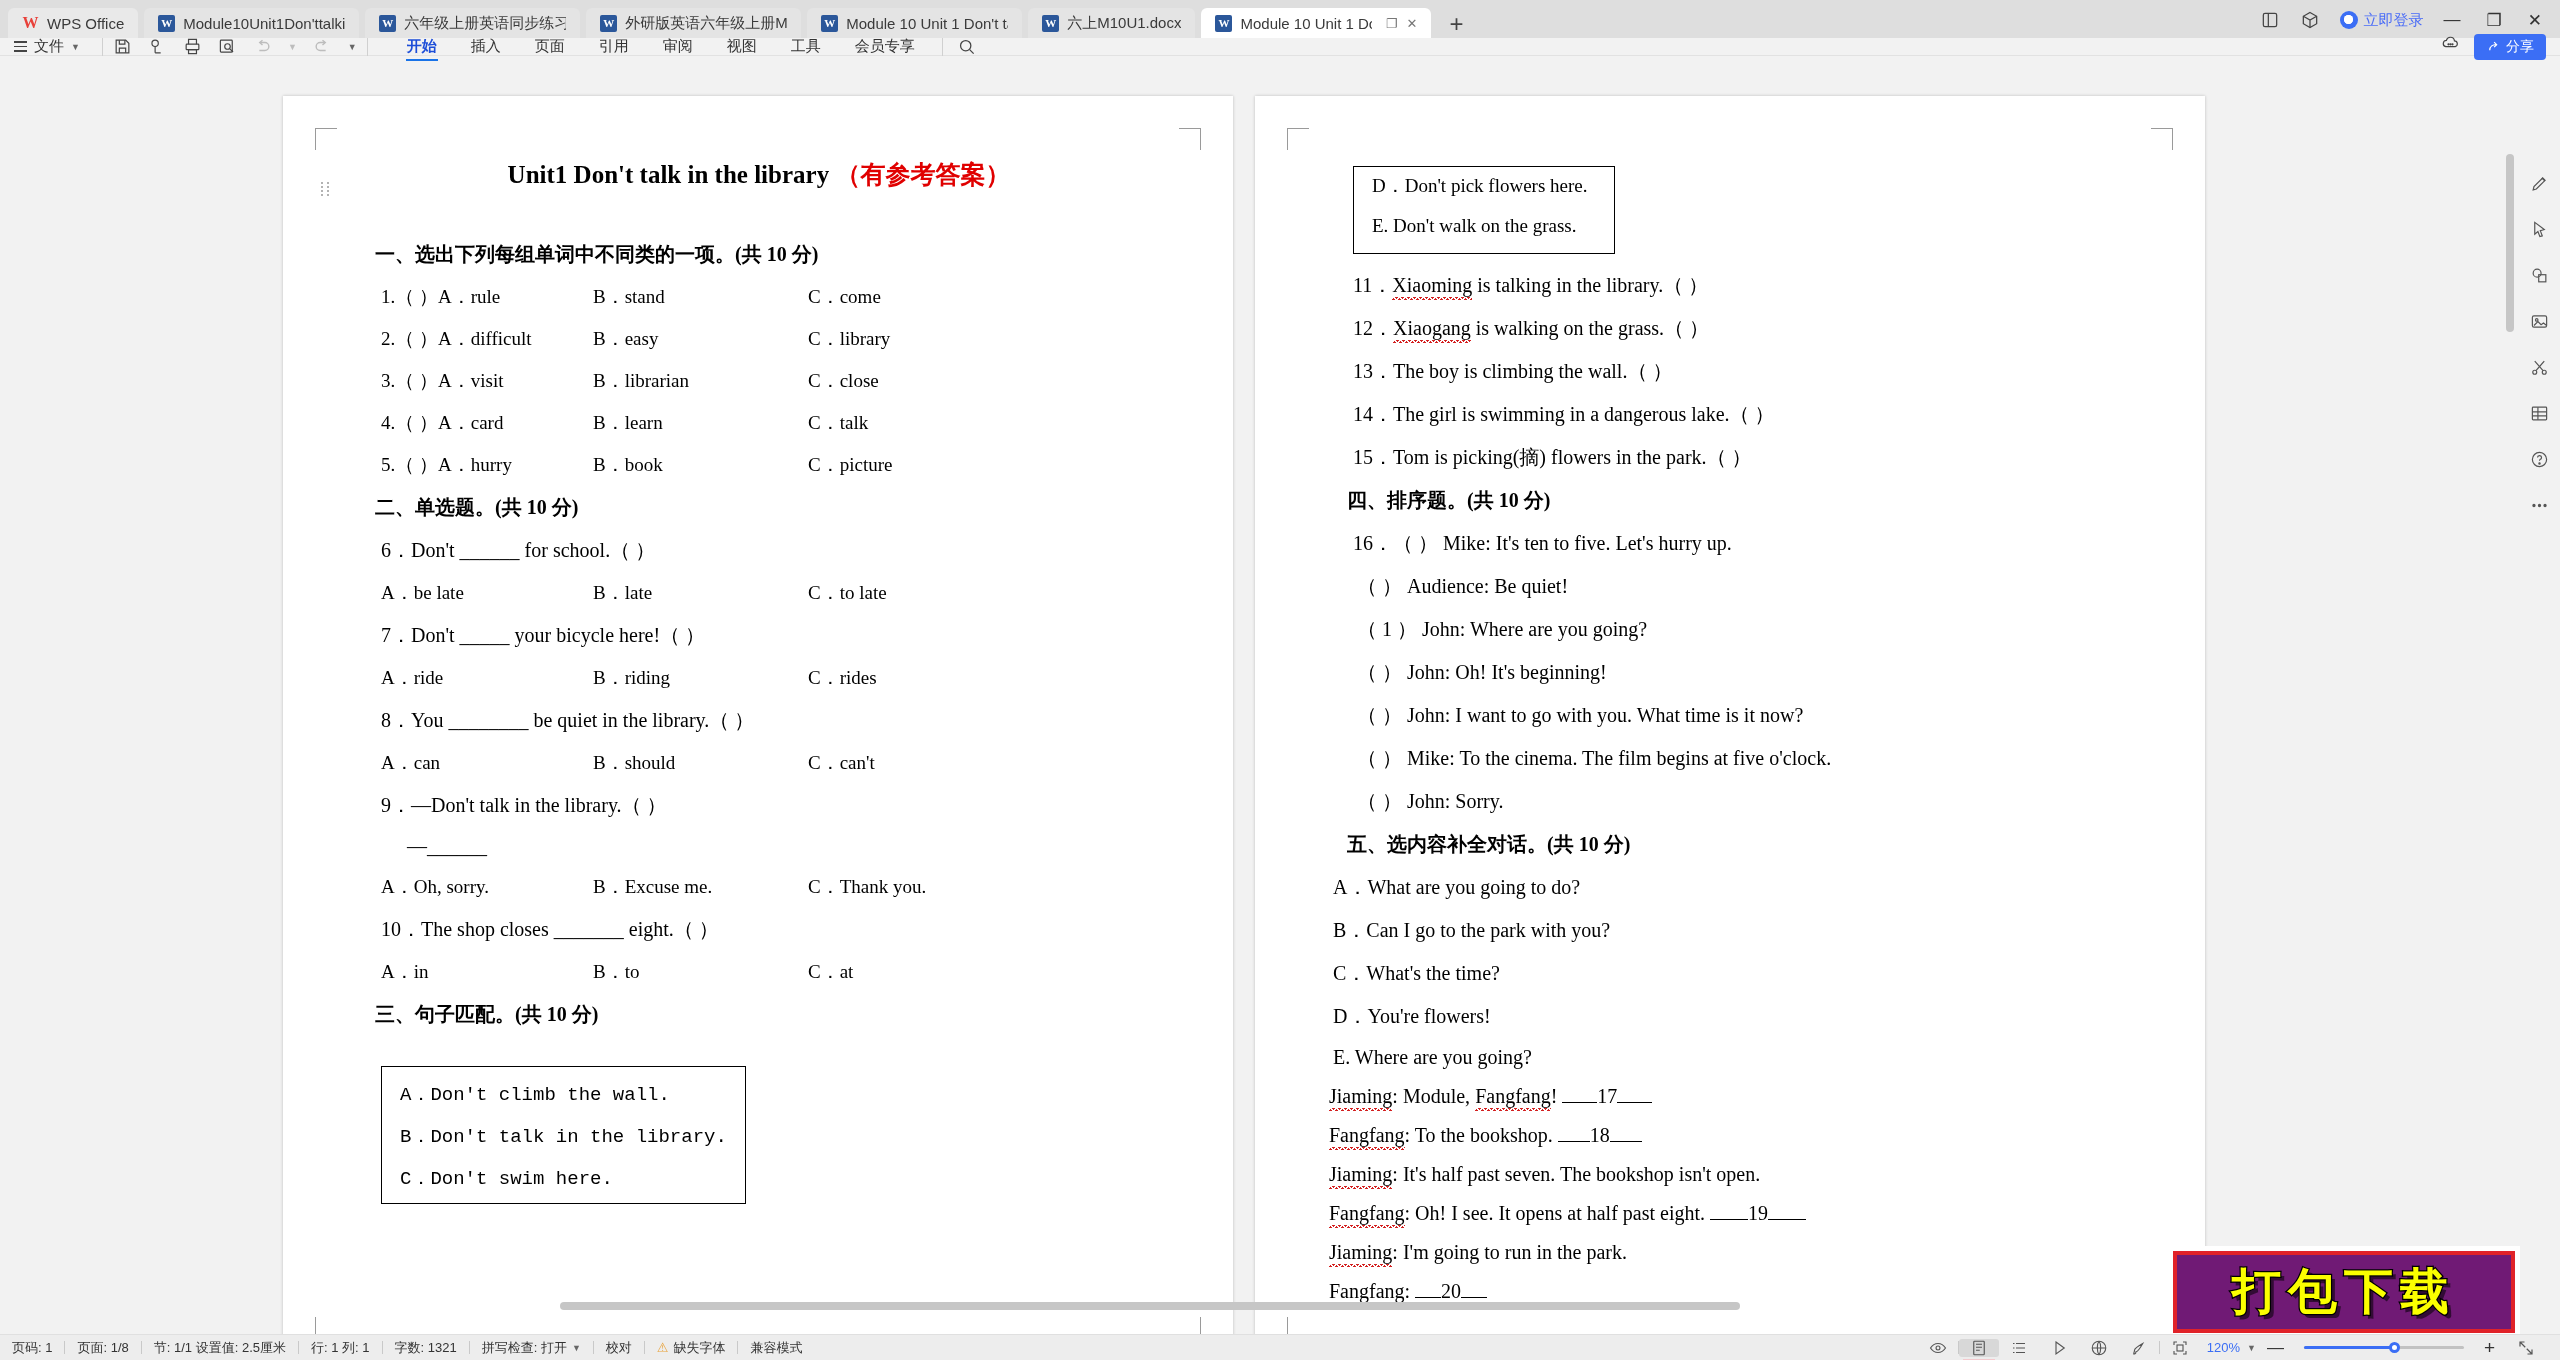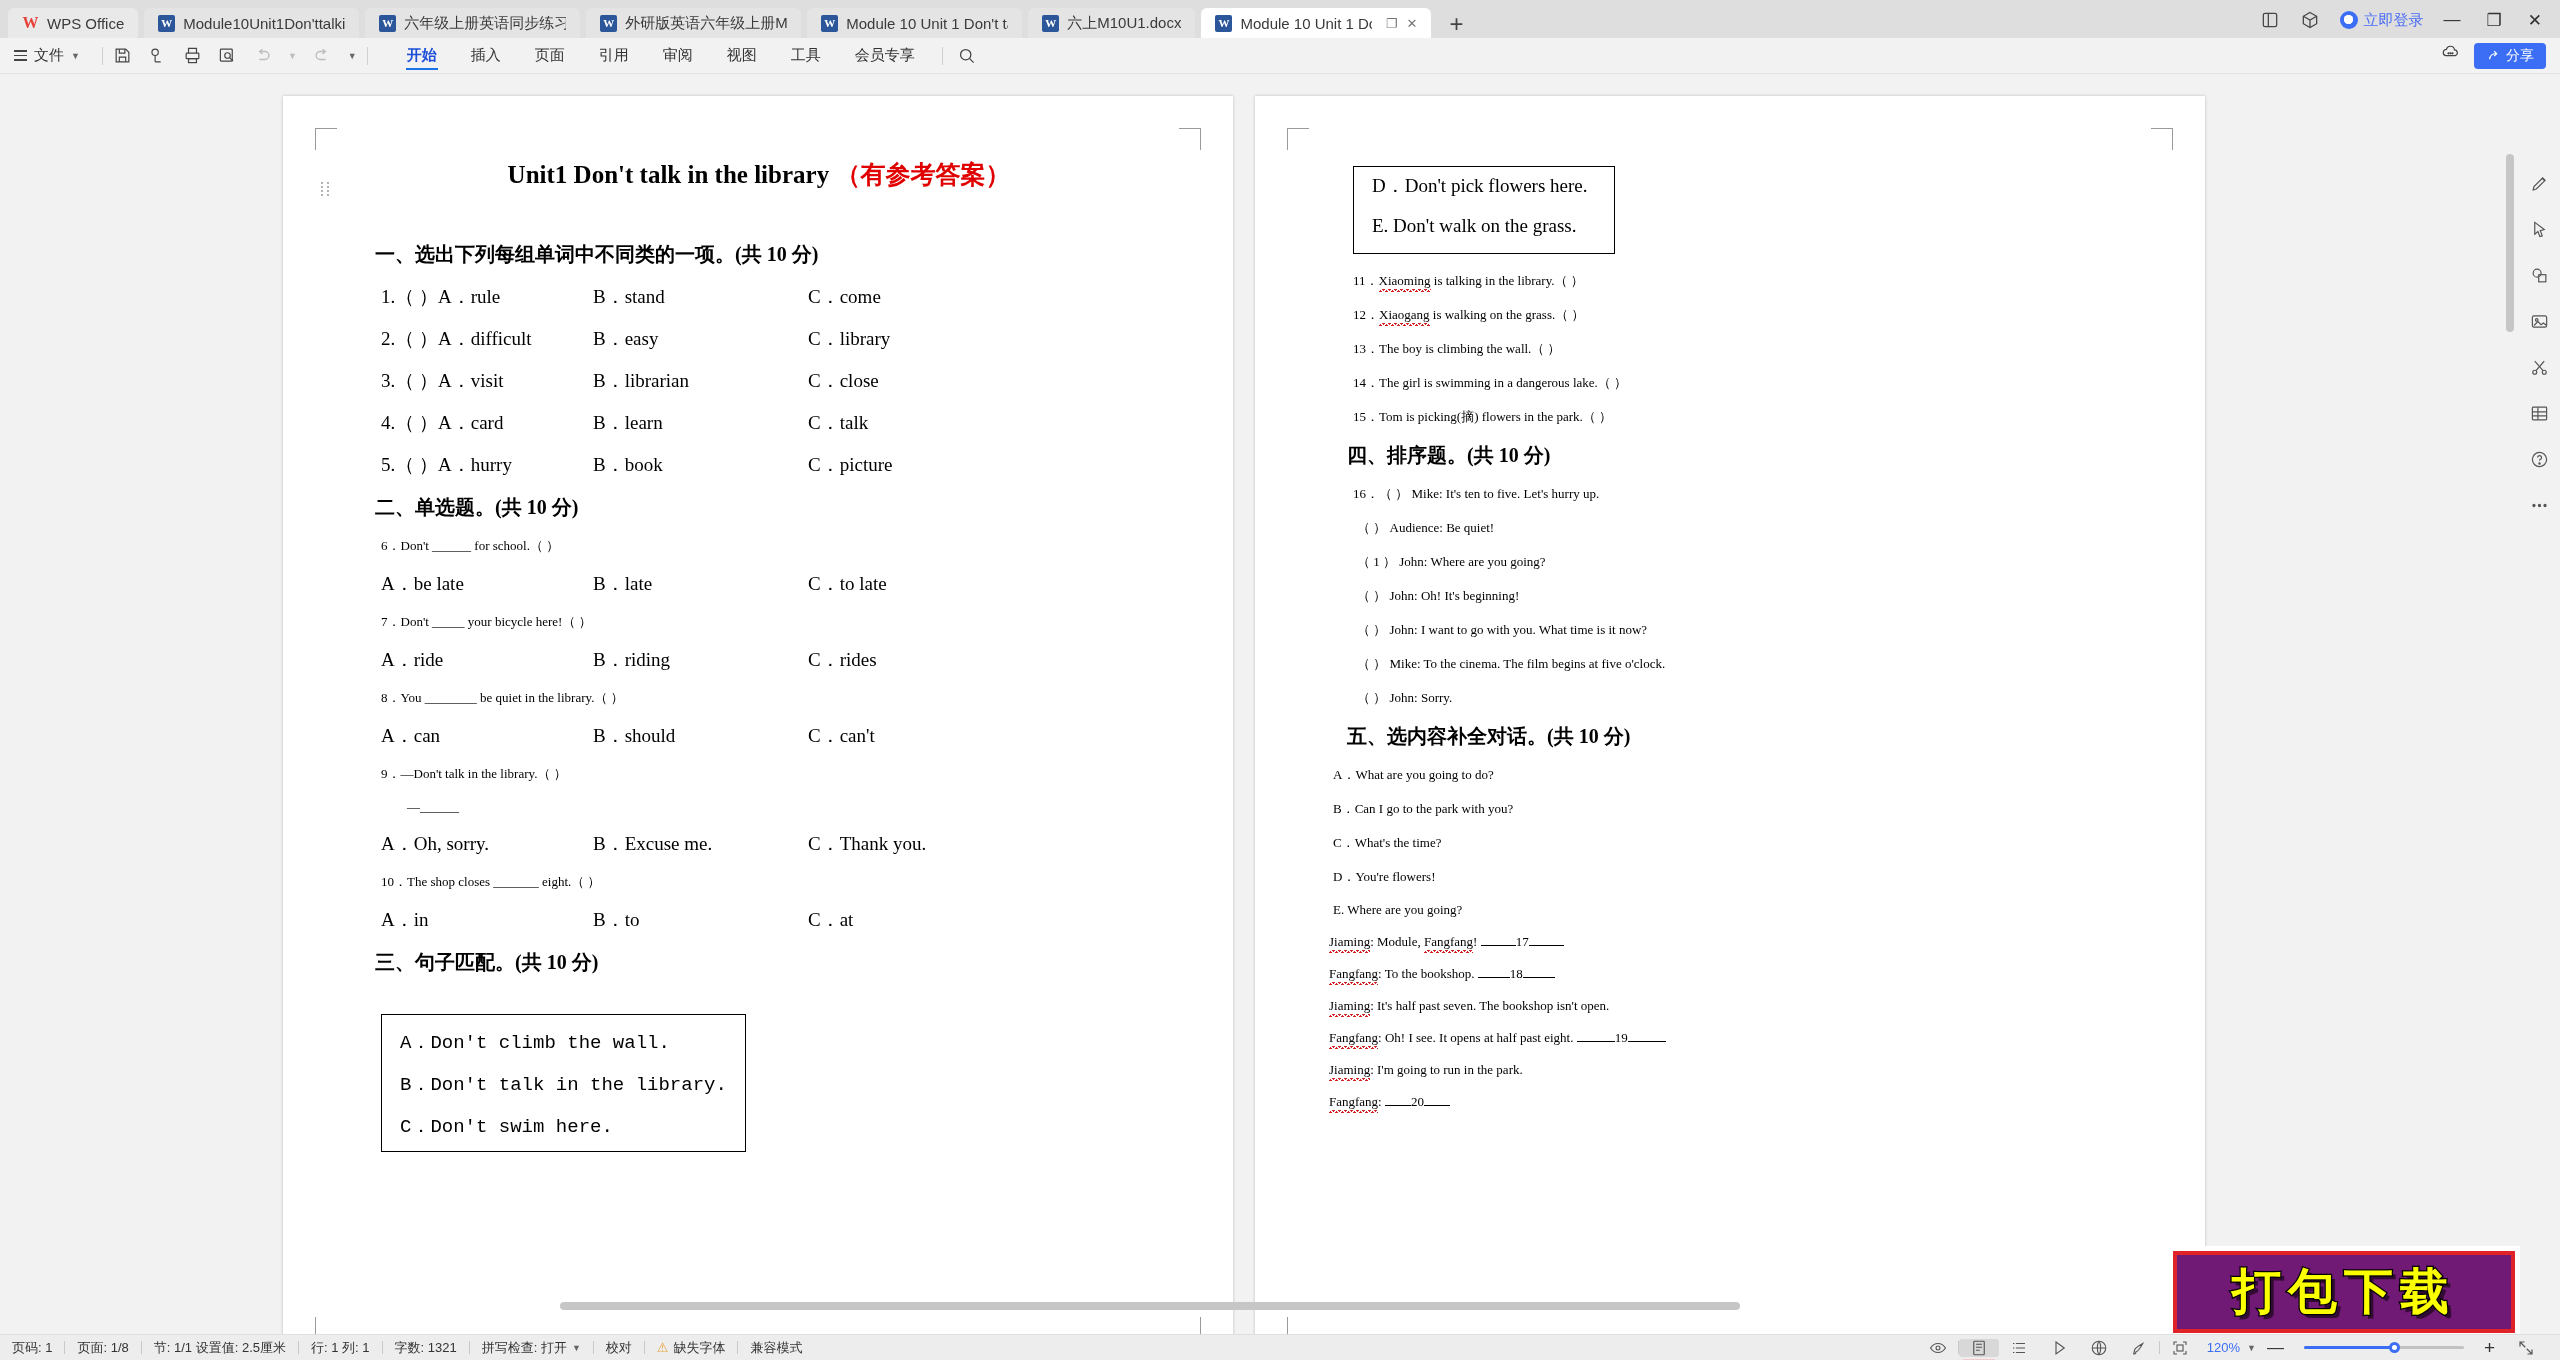--- a/index.html
+++ b/index.html
@@ -58,7 +58,7 @@
 
   
   .ribbon {
-    position: absolute; top: 38px; left: 0; width: 2560px; height: 36px;
+    position: absolute; top: 38px; left: 0; width: 2560px; height: 18px;
     background: #f2f2f2; display: flex; align-items: center;
     border-bottom: 1px solid #e2e2e2;
   }

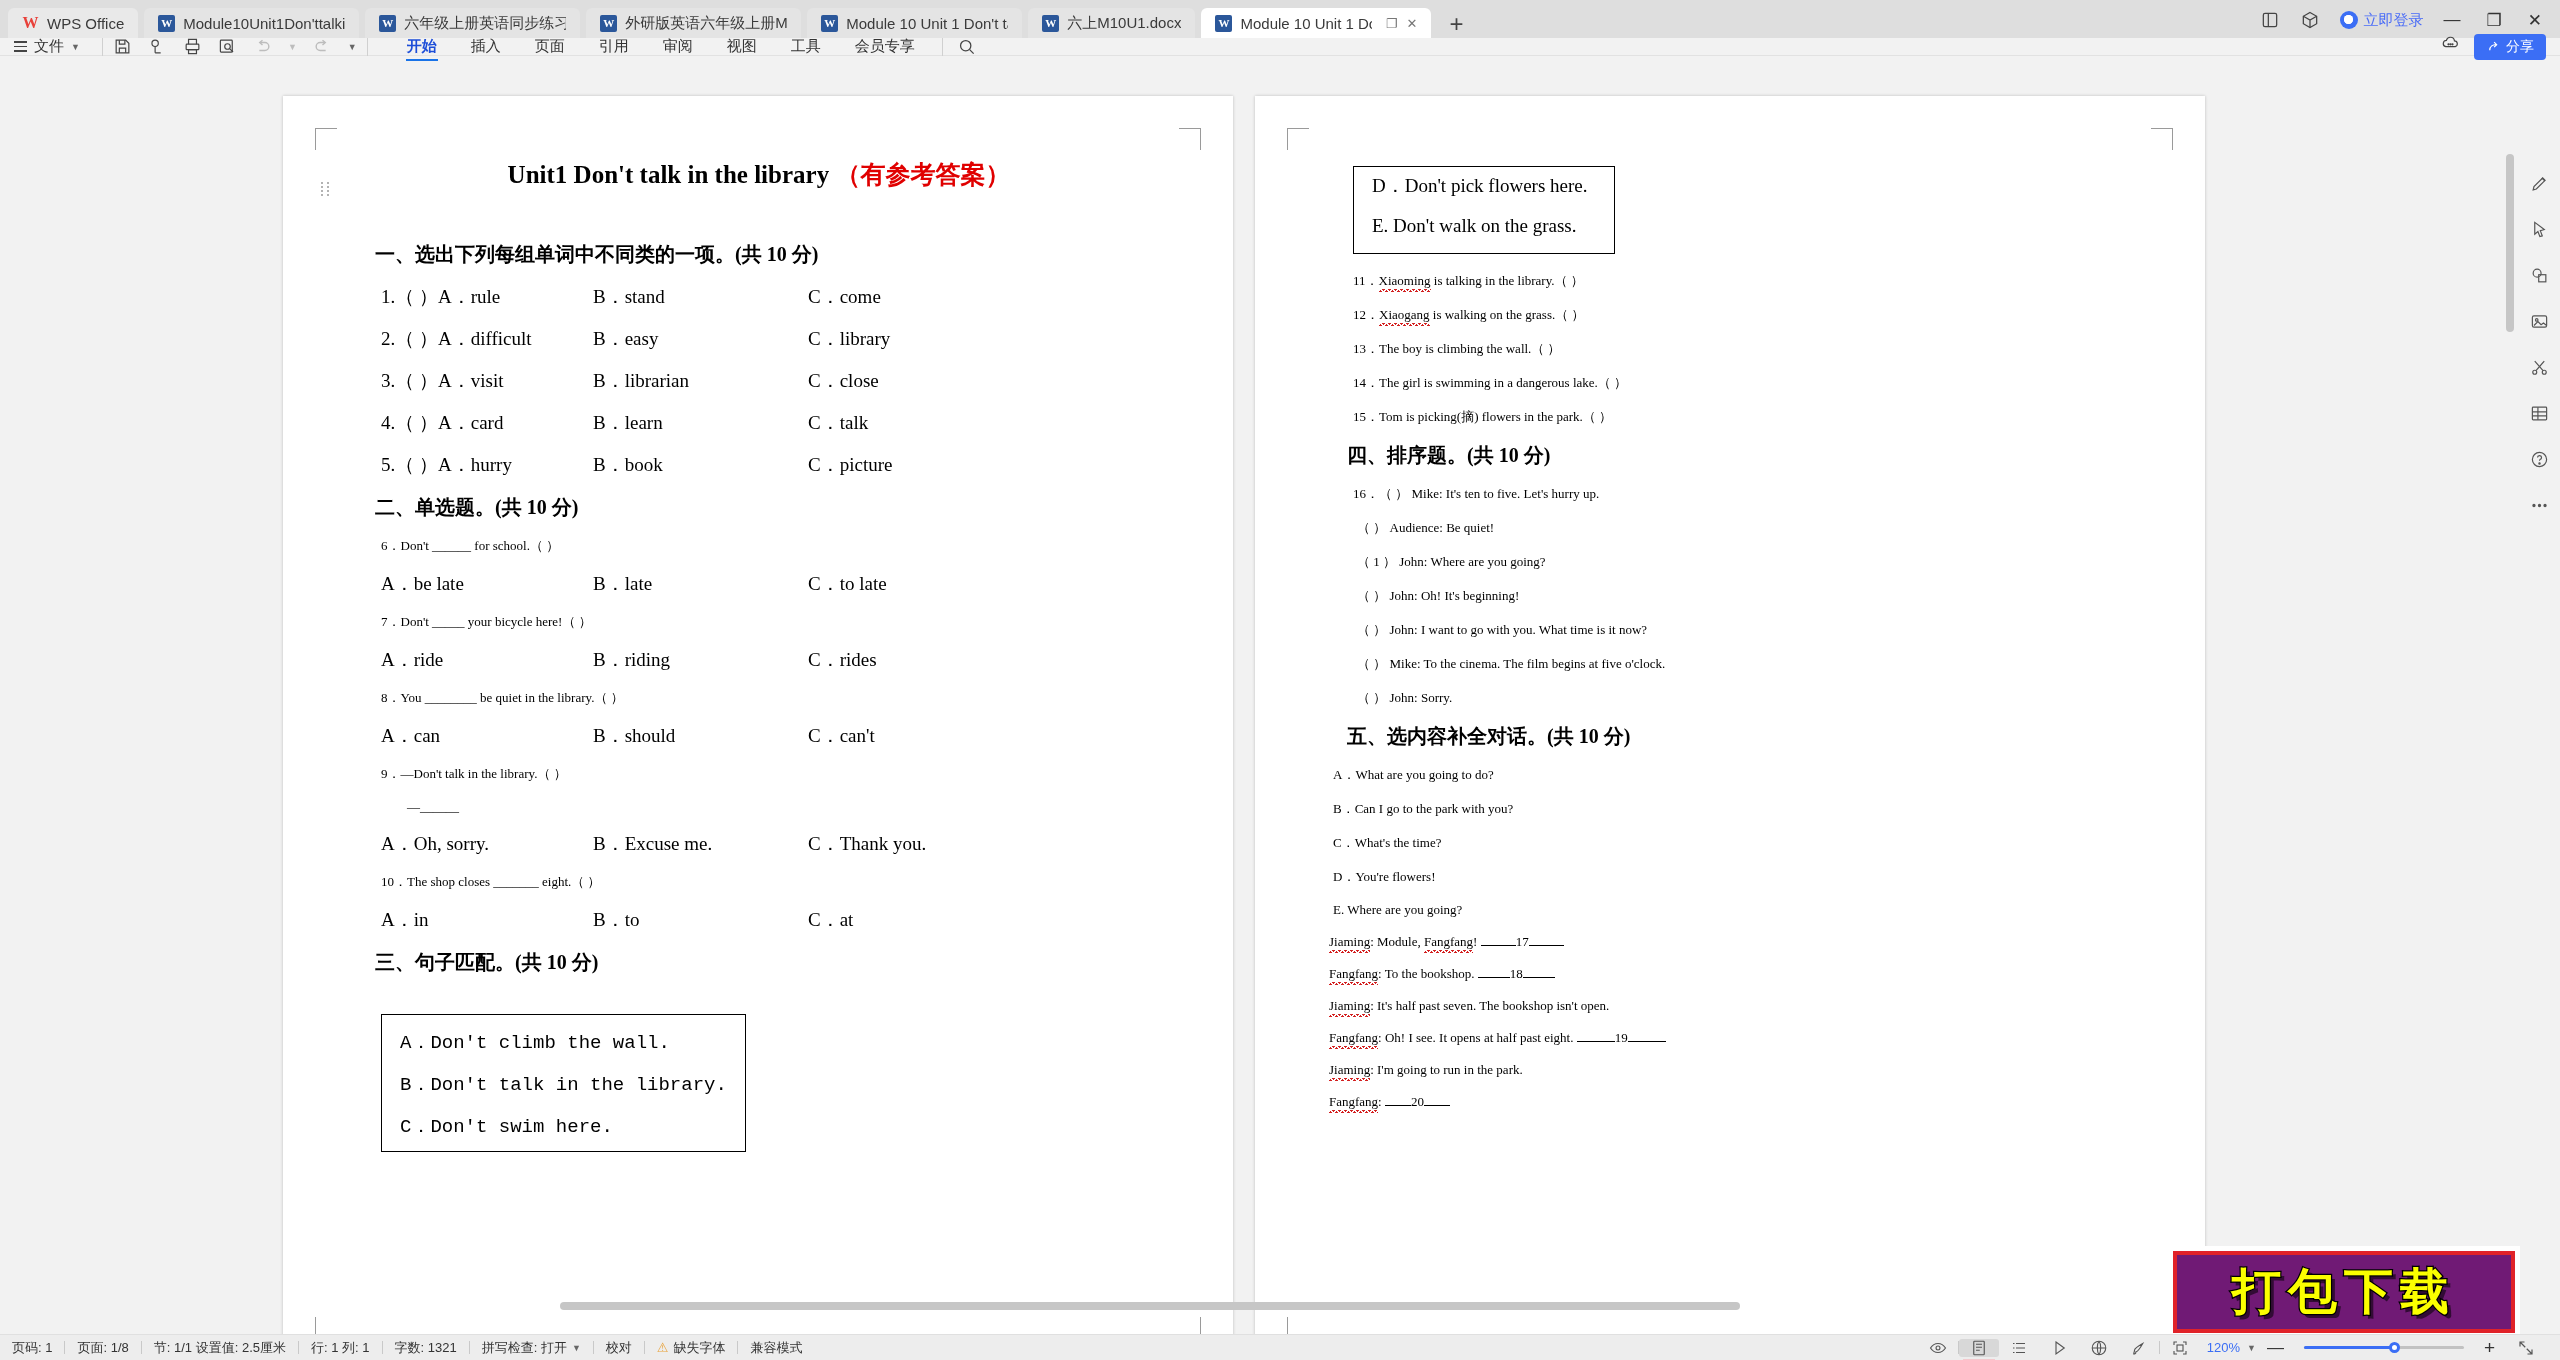--- a/index.html
+++ b/index.html
@@ -111,7 +111,7 @@
   }
   .doc-title .ans { color:#e00000; font-weight:bold; }
   .sec-head { font-size: 20px; font-weight: bold; margin: 14px 0 16px 20px; }
-  .qline { font-size:13px; margin: 0 0 16px 26px; white-space:nowrap; }
+  .qline { font-size:20px; margin: 0 0 16px 26px; white-space:nowrap; }
   .opts { display:flex; font-size:19px; margin: 0 0 16px 26px; }
   .opts > span { display:inline-block; }
   .o1 { width: 212px; }

